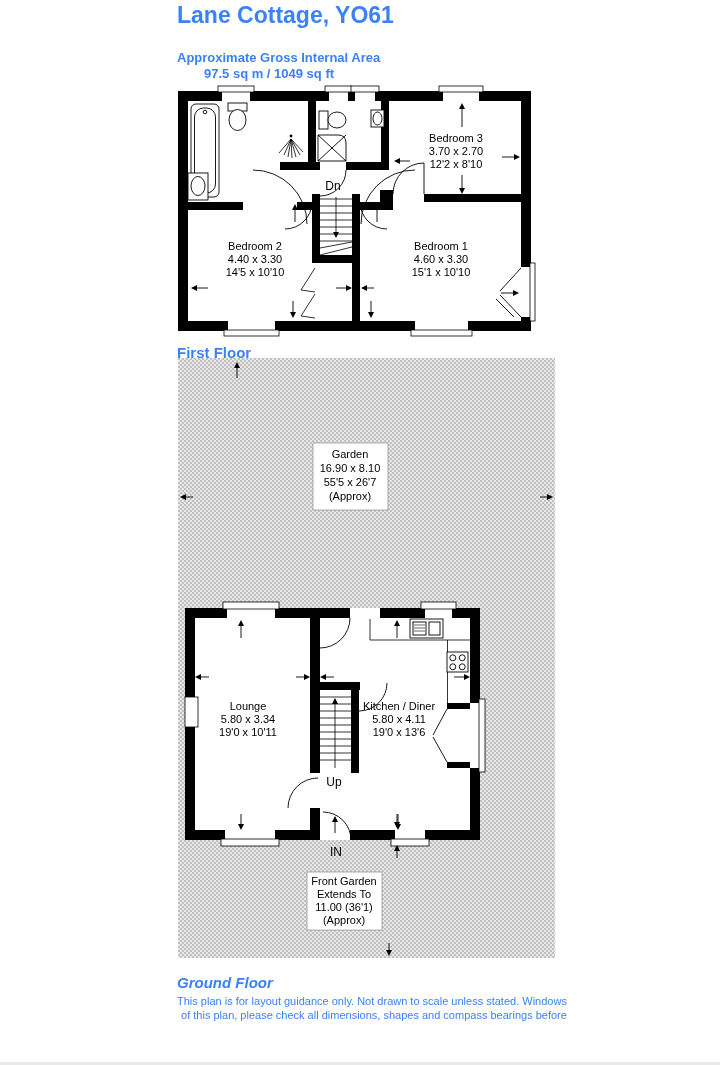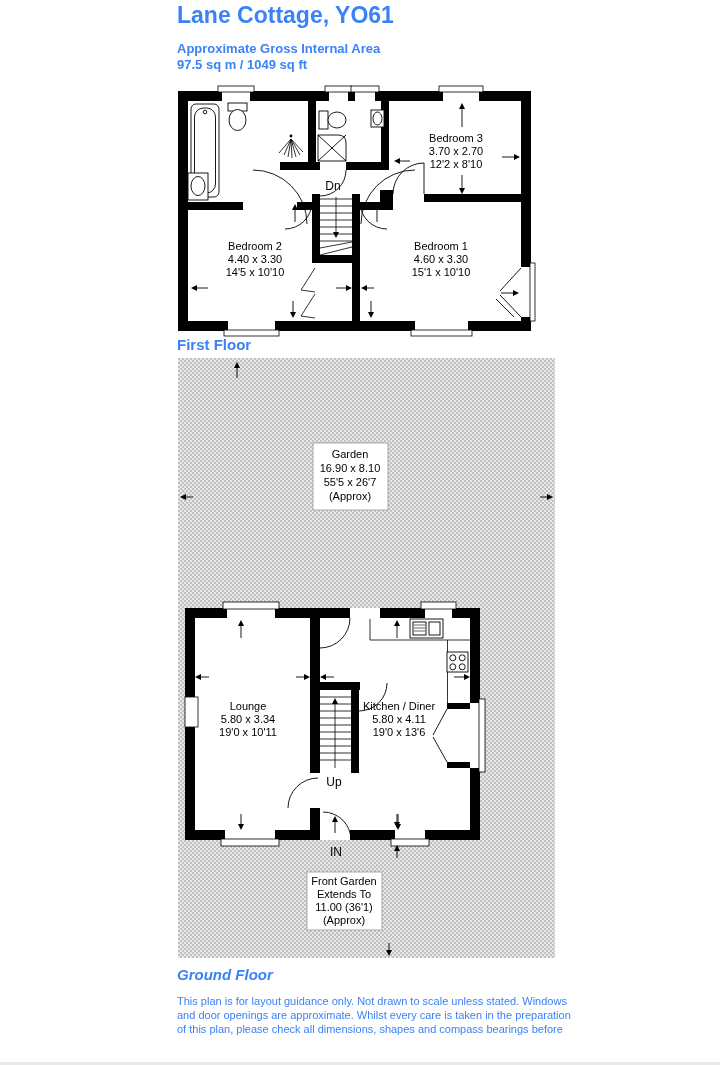--- a/index.html
+++ b/index.html
@@ -7,7 +7,7 @@
         font-family:"Liberation Sans",sans-serif;color:#3b82f6;padding-left:13px;}
   .hdr{position:absolute;left:177px;top:2px;}
   .hdr .title{font-size:23px;font-weight:bold;letter-spacing:0px;}
-  .hdr .sub{font-size:13px;font-weight:bold;margin-top:12px;line-height:16px;}
+  .hdr .sub{font-size:13px;font-weight:bold;margin-top:21px;line-height:16px;}
   .hdr .area{font-size:13px;font-weight:bold;line-height:16px;}
   .floor-heading{position:absolute;left:177px;font-size:15px;font-weight:bold;}
   .fh-first{top:336px;}

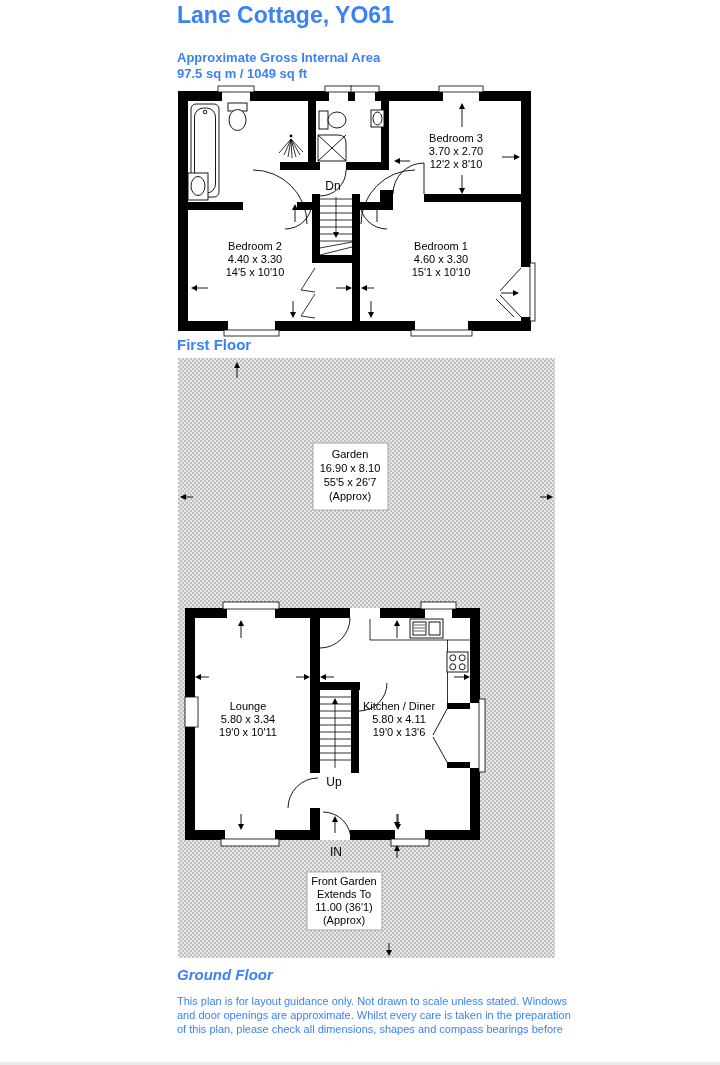--- a/index.html
+++ b/index.html
@@ -8,7 +8,7 @@
   .hdr{position:absolute;left:177px;top:2px;}
   .hdr .title{font-size:23px;font-weight:bold;letter-spacing:0px;}
   .hdr .sub{font-size:13px;font-weight:bold;margin-top:21px;line-height:16px;}
-  .hdr .area{font-size:13px;font-weight:bold;line-height:16px;}
+  .hdr .area{font-size:13px;font-weight:bold;line-height:16px;margin-left:27px;}
   .floor-heading{position:absolute;left:177px;font-size:15px;font-weight:bold;}
   .fh-first{top:336px;}
   .fh-ground{top:966px;font-style:italic;}

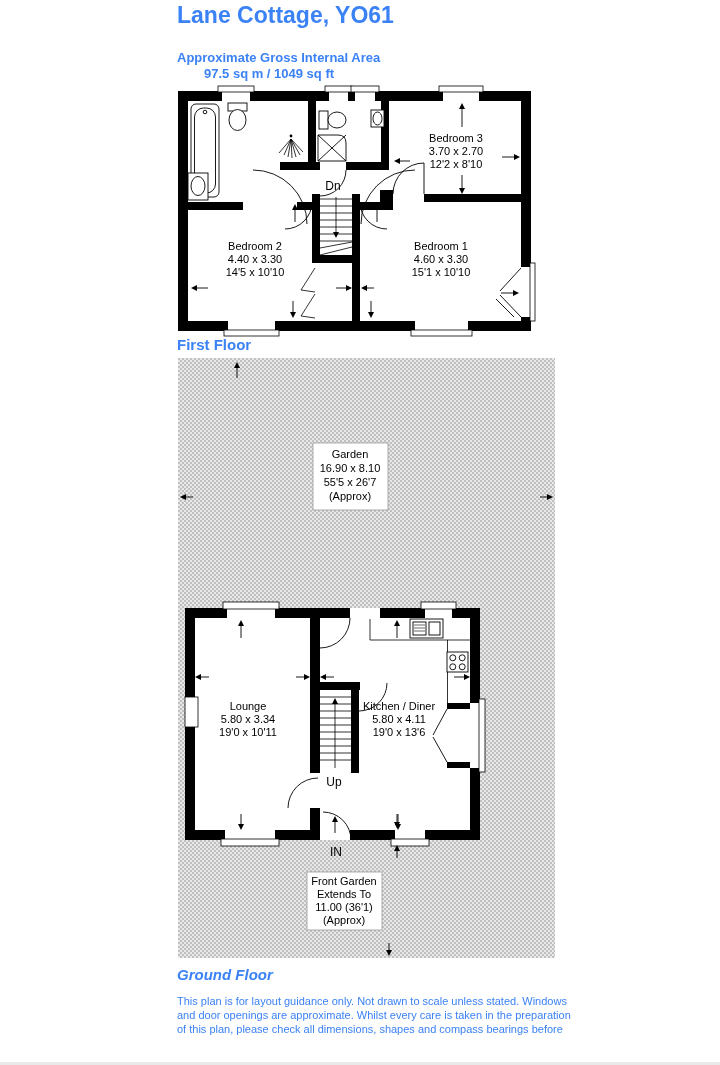--- a/index.html
+++ b/index.html
@@ -9,7 +9,7 @@
   .hdr .title{font-size:23px;font-weight:bold;letter-spacing:0px;}
   .hdr .sub{font-size:13px;font-weight:bold;margin-top:21px;line-height:16px;}
   .hdr .area{font-size:13px;font-weight:bold;line-height:16px;margin-left:27px;}
-  .floor-heading{position:absolute;left:177px;font-size:15px;font-weight:bold;}
+  .floor-heading{position:absolute;left:177px;font-size:15px;font-weight:bold;margin-top:8px;}
   .fh-first{top:336px;}
   .fh-ground{top:966px;font-style:italic;}
   .footer{position:absolute;left:177px;top:994px;font-size:11px;line-height:14px;white-space:nowrap;}

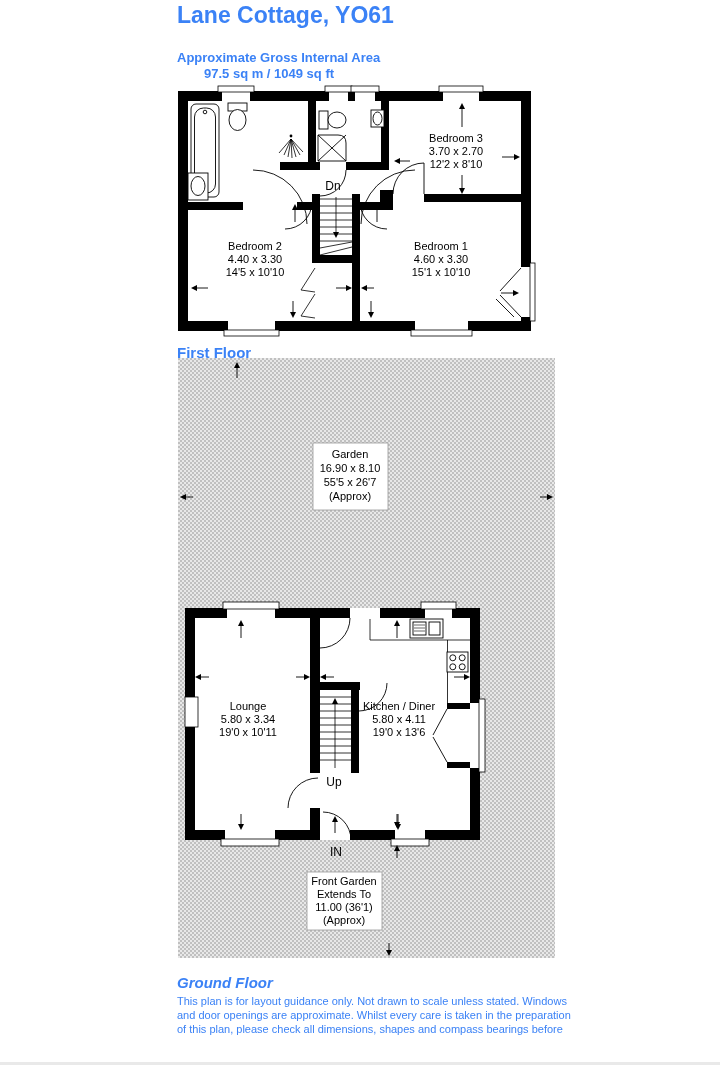--- a/index.html
+++ b/index.html
@@ -12,7 +12,7 @@
   .floor-heading{position:absolute;left:177px;font-size:15px;font-weight:bold;margin-top:8px;}
   .fh-first{top:336px;}
   .fh-ground{top:966px;font-style:italic;}
-  .footer{position:absolute;left:177px;top:994px;font-size:11px;line-height:14px;white-space:nowrap;}
+  .footer{position:absolute;left:177px;top:994px;font-size:11px;line-height:14px;white-space:nowrap;text-align:right;}
   svg{position:absolute;}
   svg text{font-family:"Liberation Sans",sans-serif;font-size:11px;fill:#000;}
   text.dir{font-size:12px;}

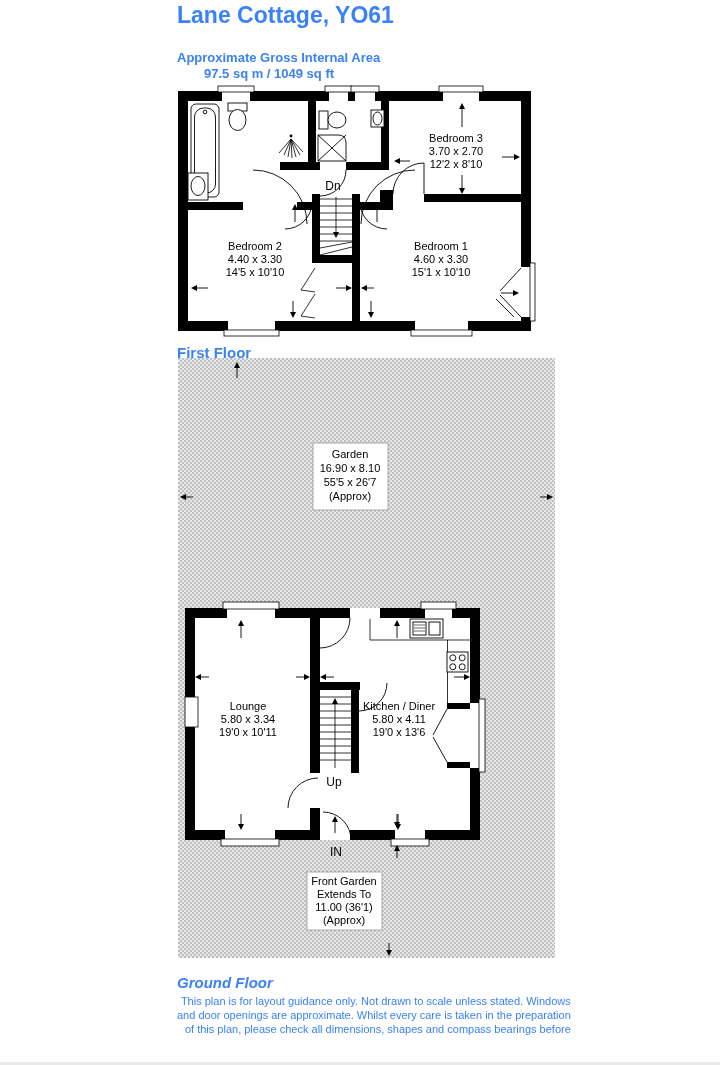--- a/index.html
+++ b/index.html
@@ -340,7 +340,6 @@
 
   <div class="footer">
     <div>This plan is for layout guidance only. Not drawn to scale unless stated. Windows</div>
-    <div>and door openings are approximate. Whilst every care is taken in the preparation</div>
     <div>of this plan, please check all dimensions, shapes and compass bearings before</div>
   </div>
 

